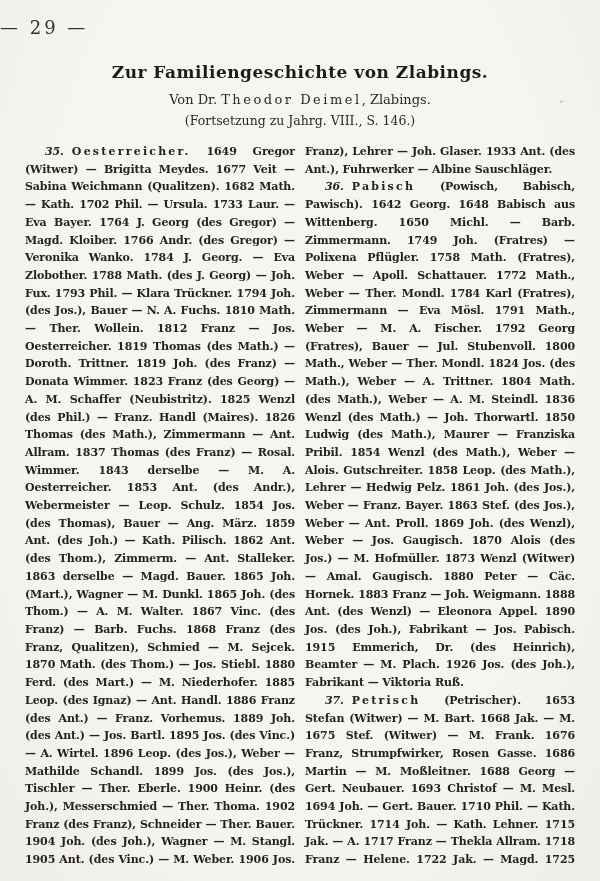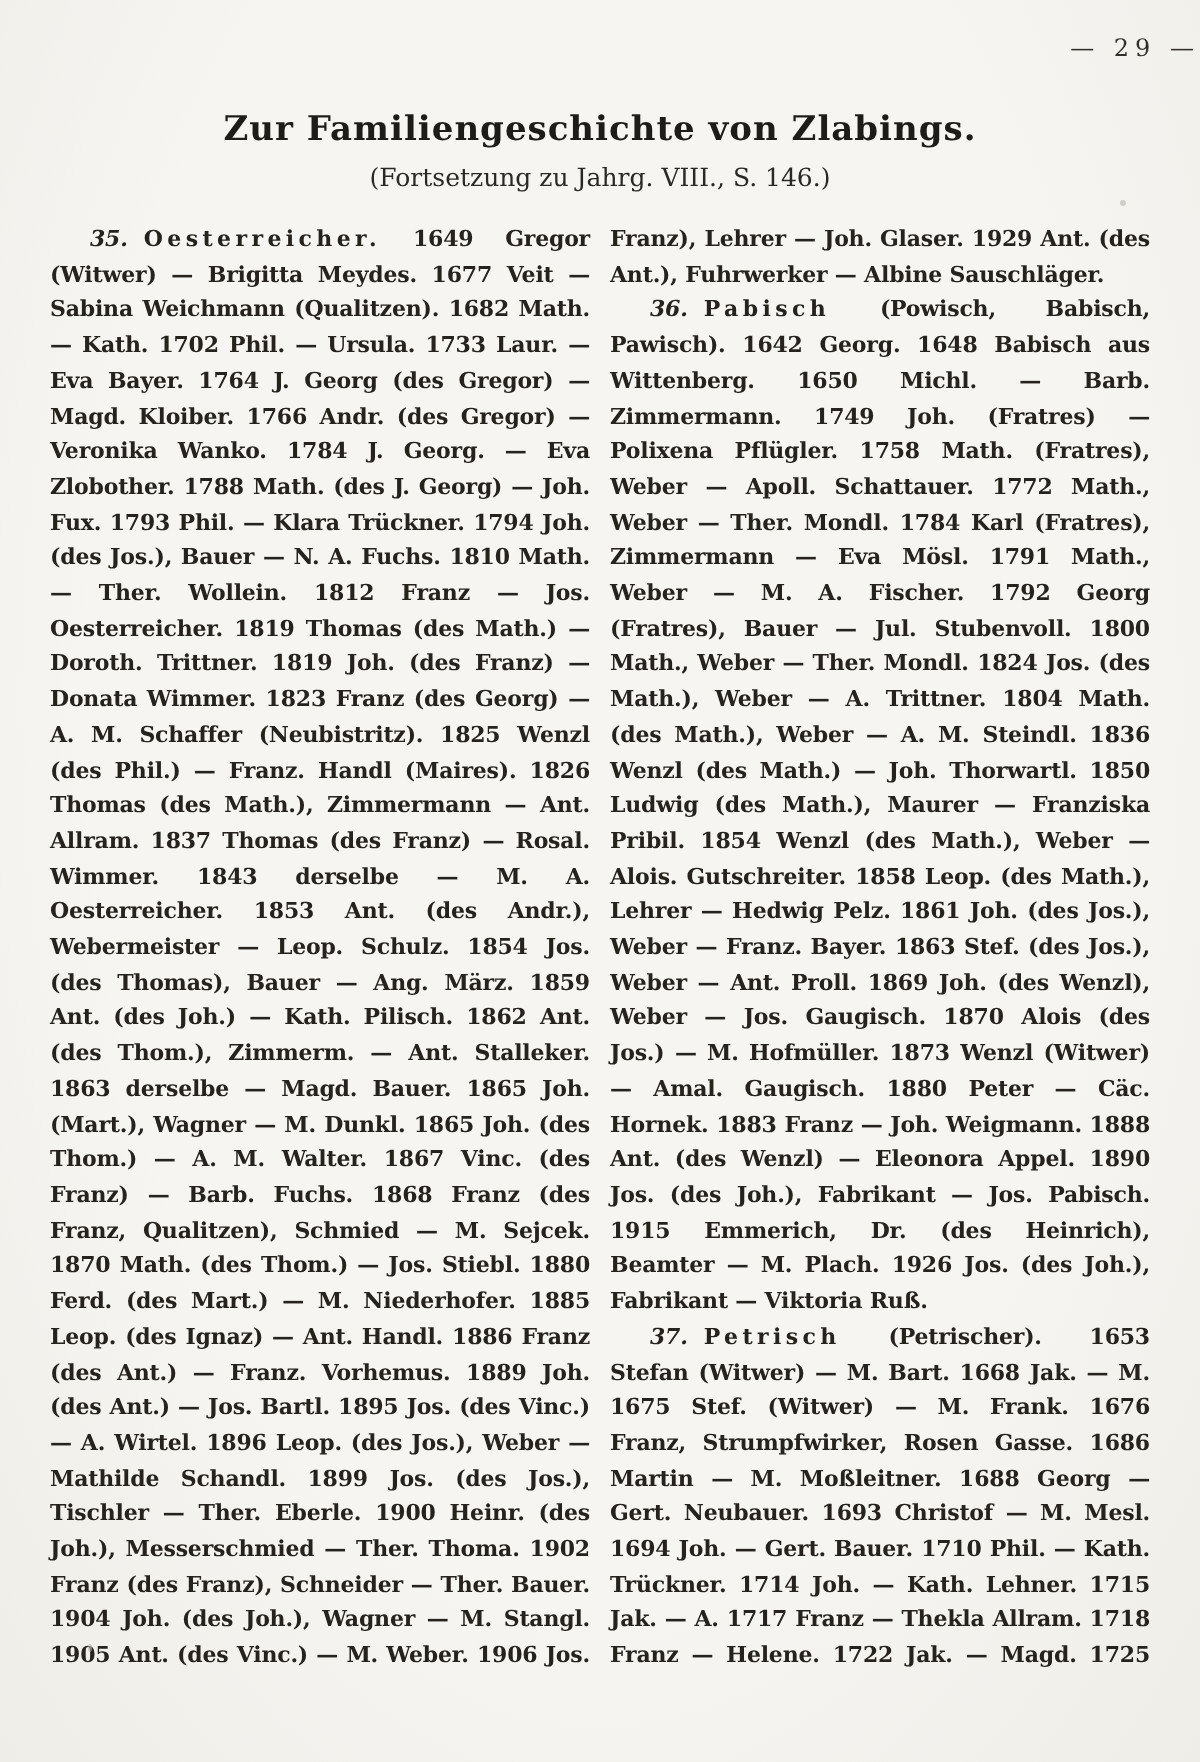--- a/index.html
+++ b/index.html
@@ -17,9 +17,9 @@
     overflow: hidden;
   }
   .pagenum {
-    text-align: right;
+    text-align: left;
     padding-top: 17px;
-    font-size: 12px;
+    font-size: 18px;
     letter-spacing: 3px;
     color: #33302b;
   }

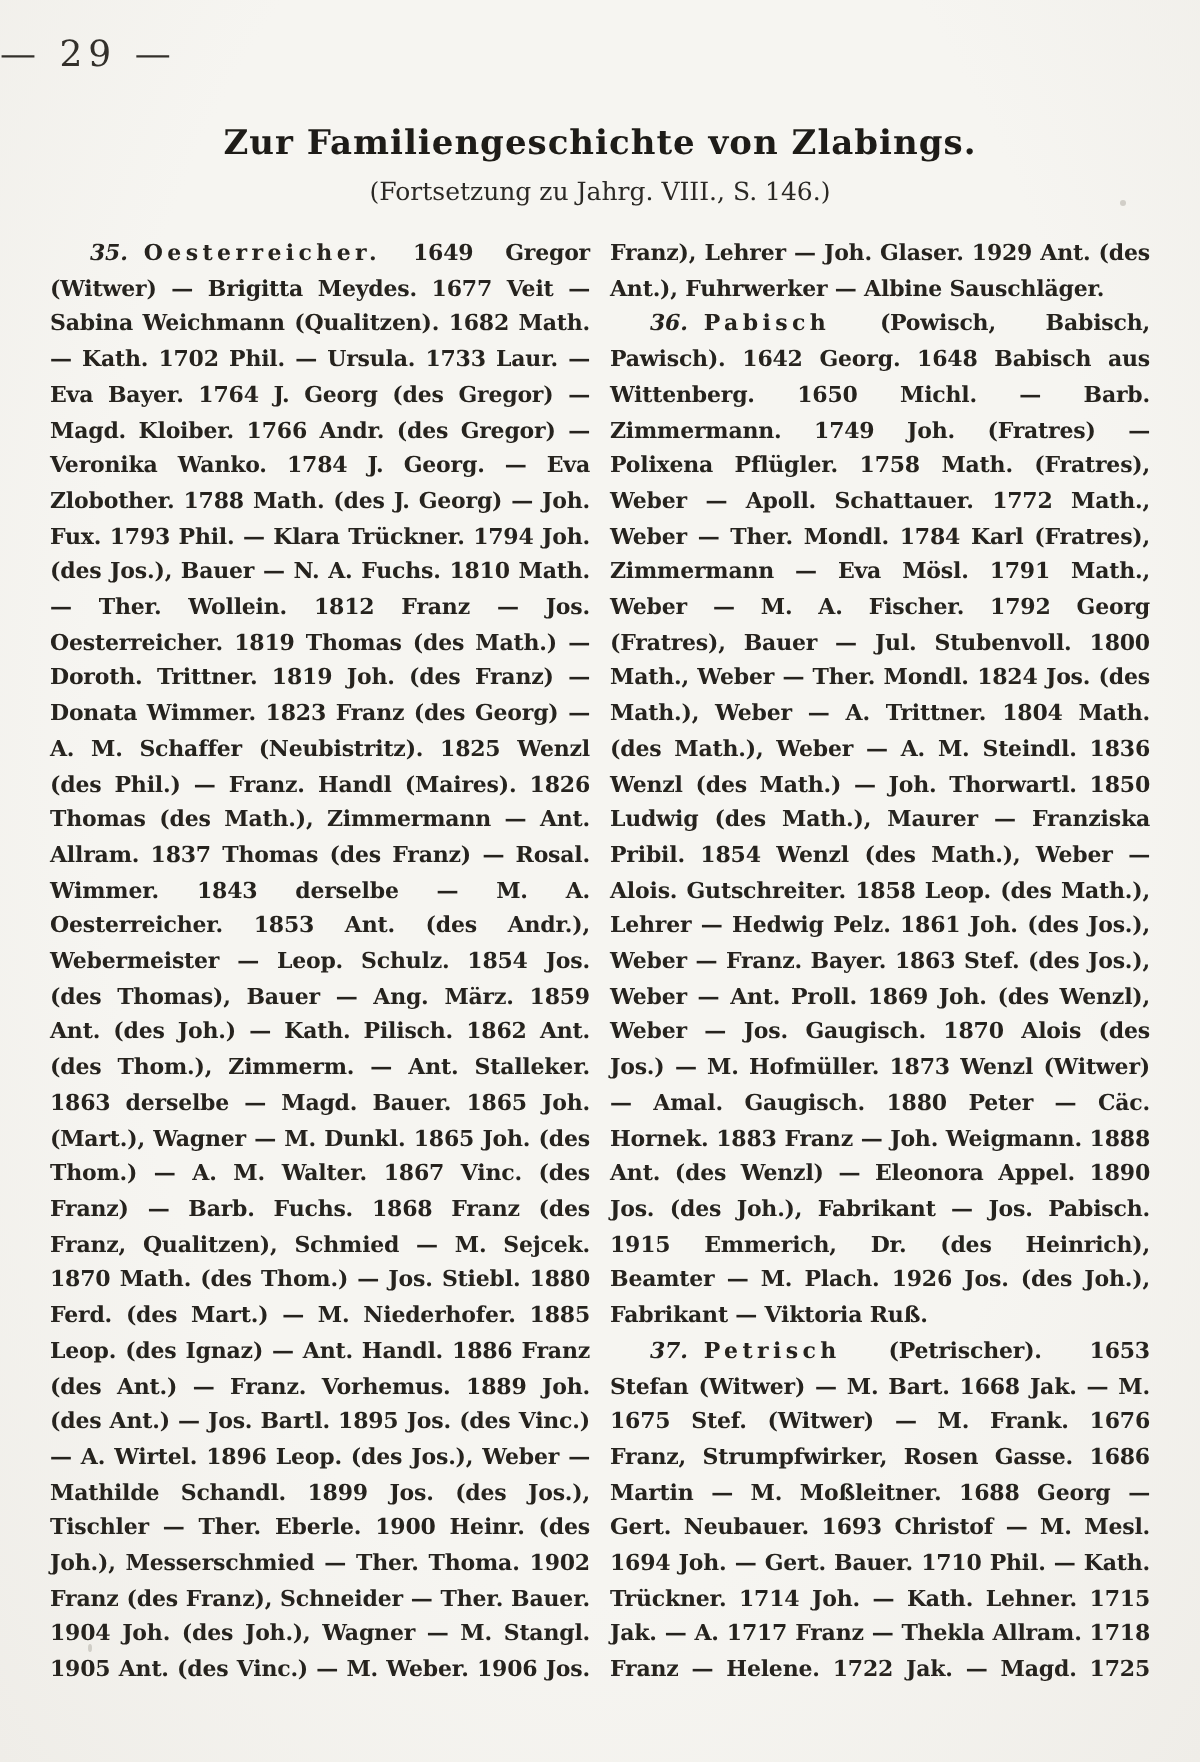--- a/index.html
+++ b/index.html
@@ -81,6 +81,7 @@
 
   <div class="title">Zur Familiengeschichte von Zlabings.</div>
 
+  <div class="byline"><span>Von Dr. </span><span class="spaced-name">Theodor Deimel</span><span>, Zlabings.</span></div>
 
   <div class="continuation">(Fortsetzung zu Jahrg. VIII., S. 146.)</div>
 

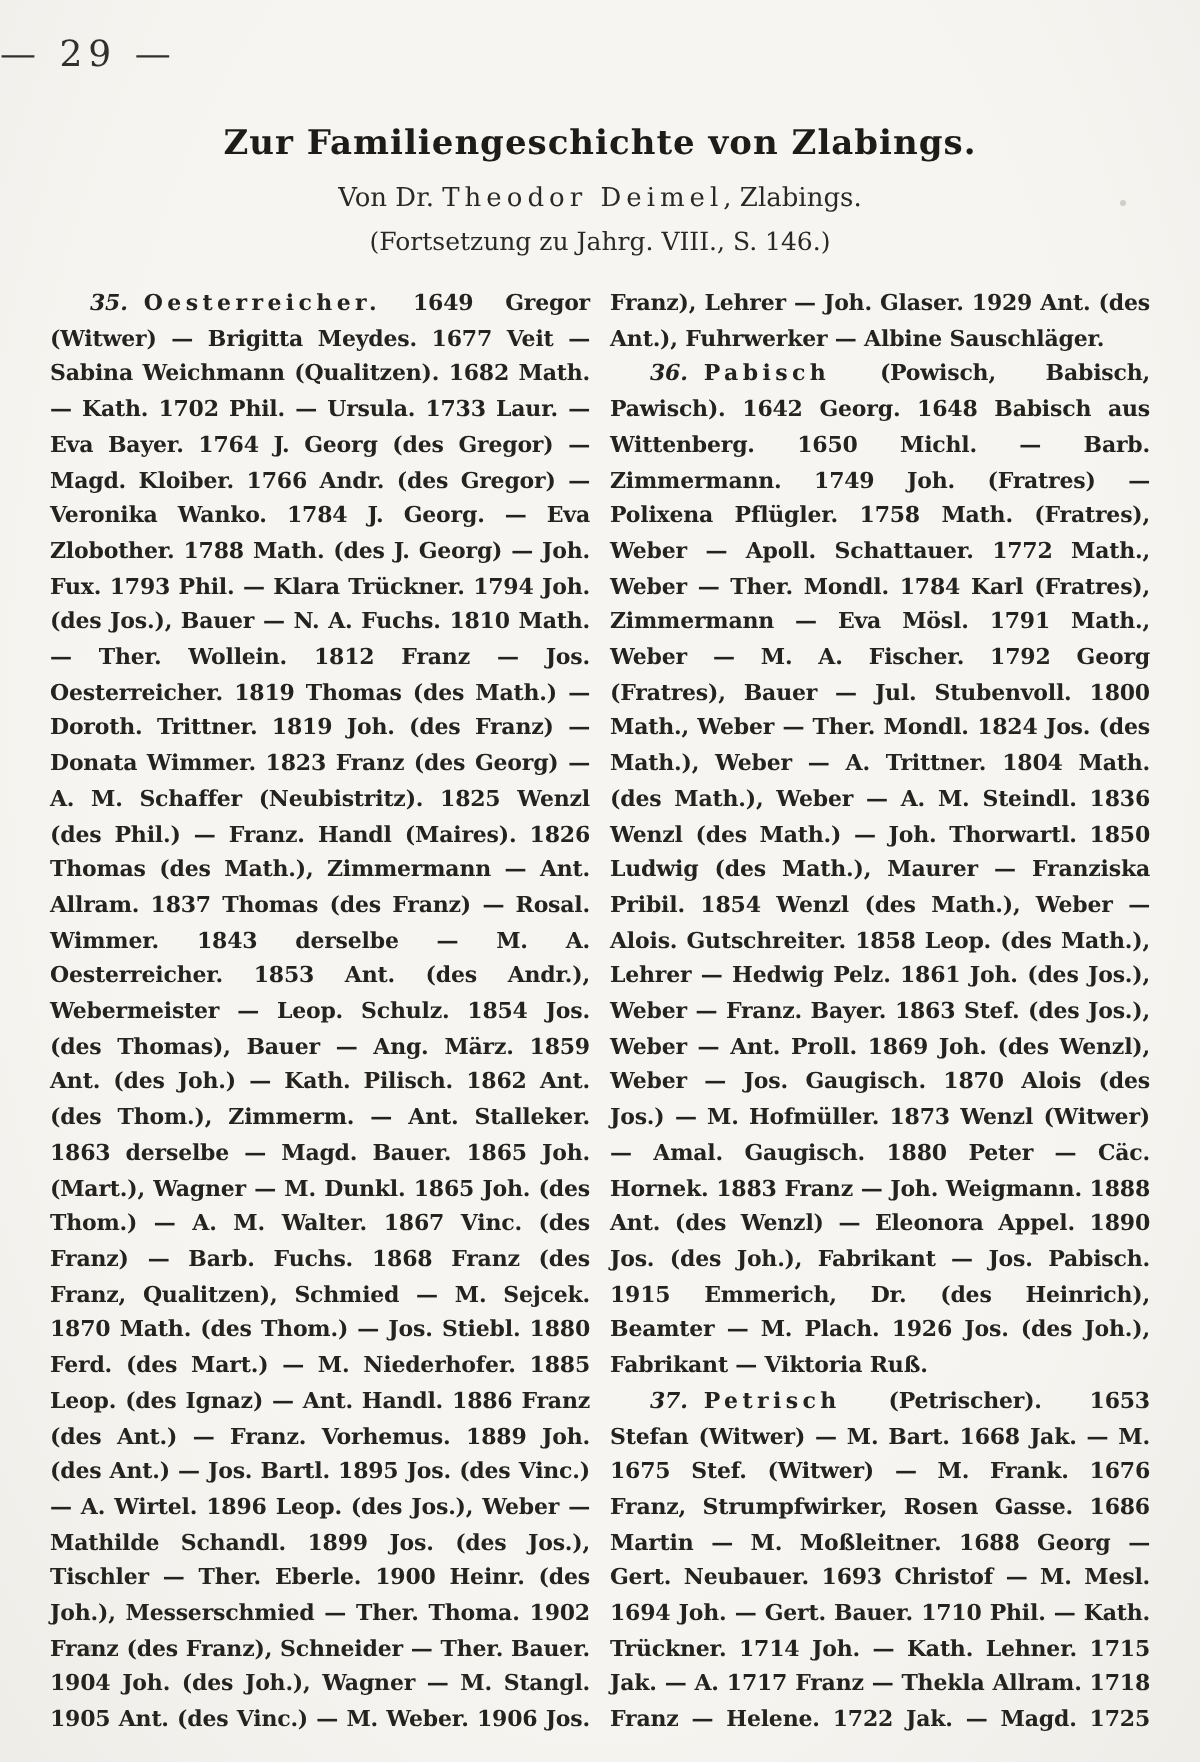--- a/index.html
+++ b/index.html
@@ -92,7 +92,7 @@
     </div>
 
     <div class="col">
-      <p class="no-indent"><span>Franz), Lehrer — Joh. Glaser. 1929 Ant. (des Ant.), Fuhrwerker — Albine Sauschläger.</span></p>
+      <p class="no-indent"><span>Franz), Lehrer — Joh. Glaser. 1933 Ant. (des Ant.), Fuhrwerker — Albine Sauschläger.</span></p>
       <p><span class="entry-number">36.</span><span class="entry-name">Pabisch</span> <span>(Powisch, Babisch, Pawisch). 1642 Georg. 1648 Babisch aus Wittenberg. 1650 Michl. — Barb. Zimmermann. 1749 Joh. (Fratres) — Polixena Pflügler. 1758 Math. (Fratres), Weber — Apoll. Schattauer. 1772 Math., Weber — Ther. Mondl. 1784 Karl (Fratres), Zimmermann — Eva Mösl. 1791 Math., Weber — M. A. Fischer. 1792 Georg (Fratres), Bauer — Jul. Stubenvoll. 1800 Math., Weber — Ther. Mondl. 1824 Jos. (des Math.), Weber — A. Trittner. 1804 Math. (des Math.), Weber — A. M. Steindl. 1836 Wenzl (des Math.) — Joh. Thorwartl. 1850 Ludwig (des Math.), Maurer — Franziska Pribil. 1854 Wenzl (des Math.), Weber — Alois. Gutschreiter. 1858 Leop. (des Math.), Lehrer — Hedwig Pelz. 1861 Joh. (des Jos.), Weber — Franz. Bayer. 1863 Stef. (des Jos.), Weber — Ant. Proll. 1869 Joh. (des Wenzl), Weber — Jos. Gaugisch. 1870 Alois (des Jos.) — M. Hofmüller. 1873 Wenzl (Witwer) — Amal. Gaugisch. 1880 Peter — Cäc. Hornek. 1883 Franz — Joh. Weigmann. 1888 Ant. (des Wenzl) — Eleonora Appel. 1890 Jos. (des Joh.), Fabrikant — Jos. Pabisch. 1915 Emmerich, Dr. (des Heinrich), Beamter — M. Plach. 1926 Jos. (des Joh.), Fabrikant — Viktoria Ruß.</span></p>
       <p><span class="entry-number">37.</span><span class="entry-name">Petrisch</span> <span>(Petrischer). 1653 Stefan (Witwer) — M. Bart. 1668 Jak. — M. 1675 Stef. (Witwer) — M. Frank. 1676 Franz, Strumpfwirker, Rosen Gasse. 1686 Martin — M. Moßleitner. 1688 Georg — Gert. Neubauer. 1693 Christof — M. Mesl. 1694 Joh. — Gert. Bauer. 1710 Phil. — Kath. Trückner. 1714 Joh. — Kath. Lehner. 1715 Jak. — A. 1717 Franz — Thekla Allram. 1718 Franz — Helene. 1722 Jak. — Magd. 1725 Jak. — M. Allex. 1726 Jak. — Barb. 1729 Franz — A. M. Fügl. 1731 Franz — A. M. Schrimpf. 1733 Jak. — M. Wittmann. 1743 Franz (Witwer) — M. Mondl. 1749 Math. — A. M. Sprinzl. 1750 Math. — A. M. Butz v. Rollsberg. 1760 Franz (des Franz) — Barb. Fraßl. 1764 Franz, Stricker — Barb. Gaßner. 1777 Math. (Witwer), Stricker — Rosal. Pomesberger. 1798 Dominik — M. A. Oesterreicher. 1799 Franz, Stricker — Eva Fuchs. 1823 Jak. — A. M. Stumfohl. 1843 Ferd. (des Dominik) — M. A. Löwisch. Ferdinand (des Ferd.) — Rosa Petrisch. Franz (des Ferd.) — Hedwig</span></p>
     </div>

